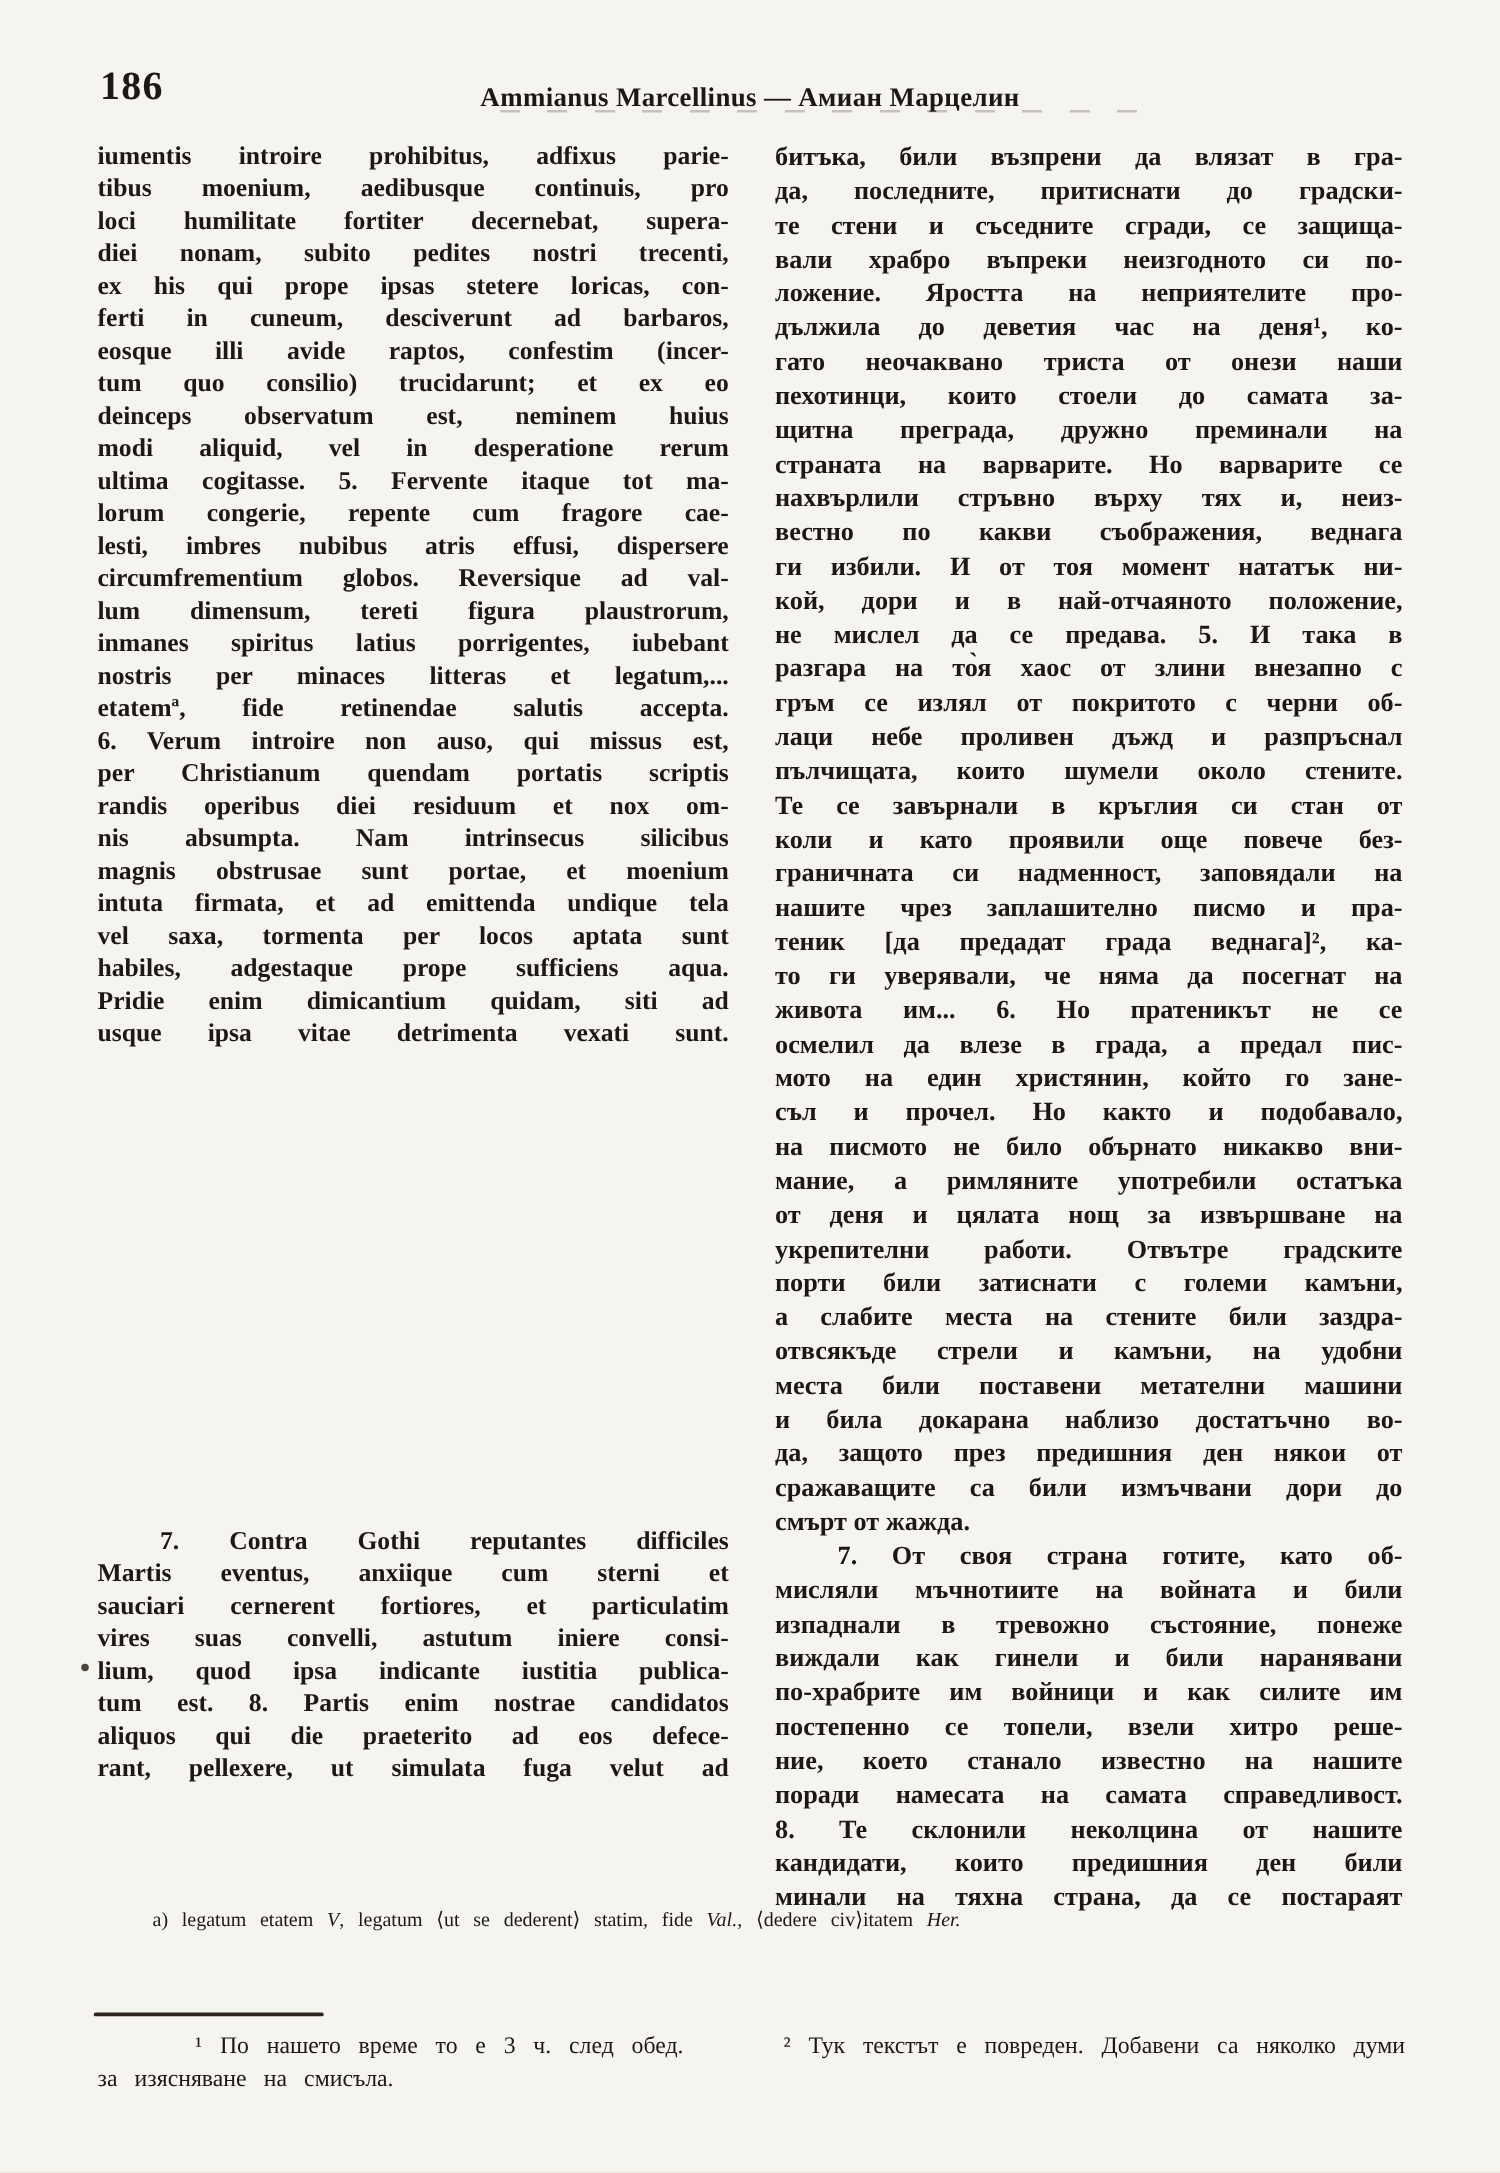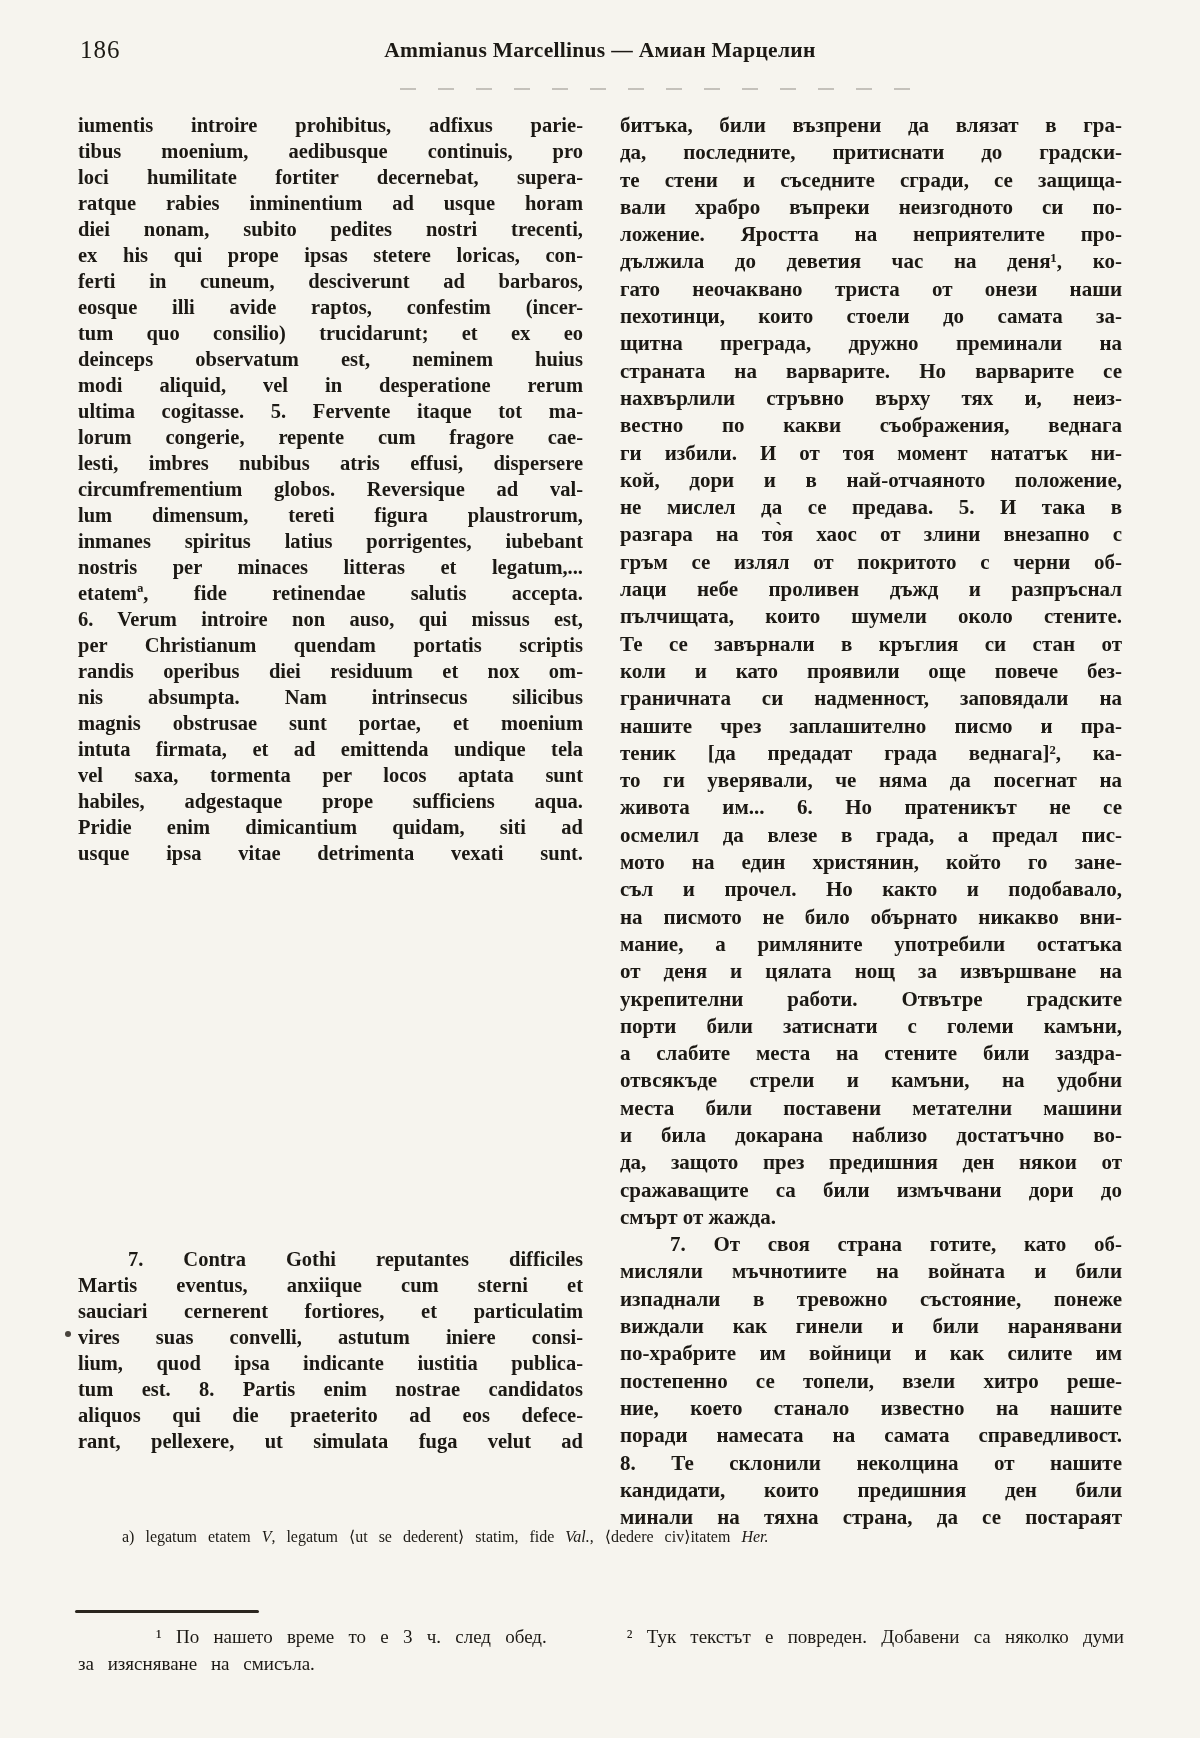--- a/index.html
+++ b/index.html
@@ -8,7 +8,7 @@
     background:var(--paper,#f6f4ee); color:var(--ink,#1c1914);
     font-family:"Liberation Serif","DejaVu Serif",serif; overflow:hidden;
   }
-  .pagenum { position:absolute; left:80px; top:36px; font-size:25px; font-weight:normal; letter-spacing:1px; }
+  .pagenum { position:absolute; left:80px; top:50px; font-size:32px; font-weight:bold; letter-spacing:1px; }
   .running-title { position:absolute; left:0; right:0; top:38px; text-align:center; font-size:21.5px; font-weight:bold; letter-spacing:.3px; }
   .title-dashes {
     position:absolute; top:88px; left:400px; width:520px; height:2px;

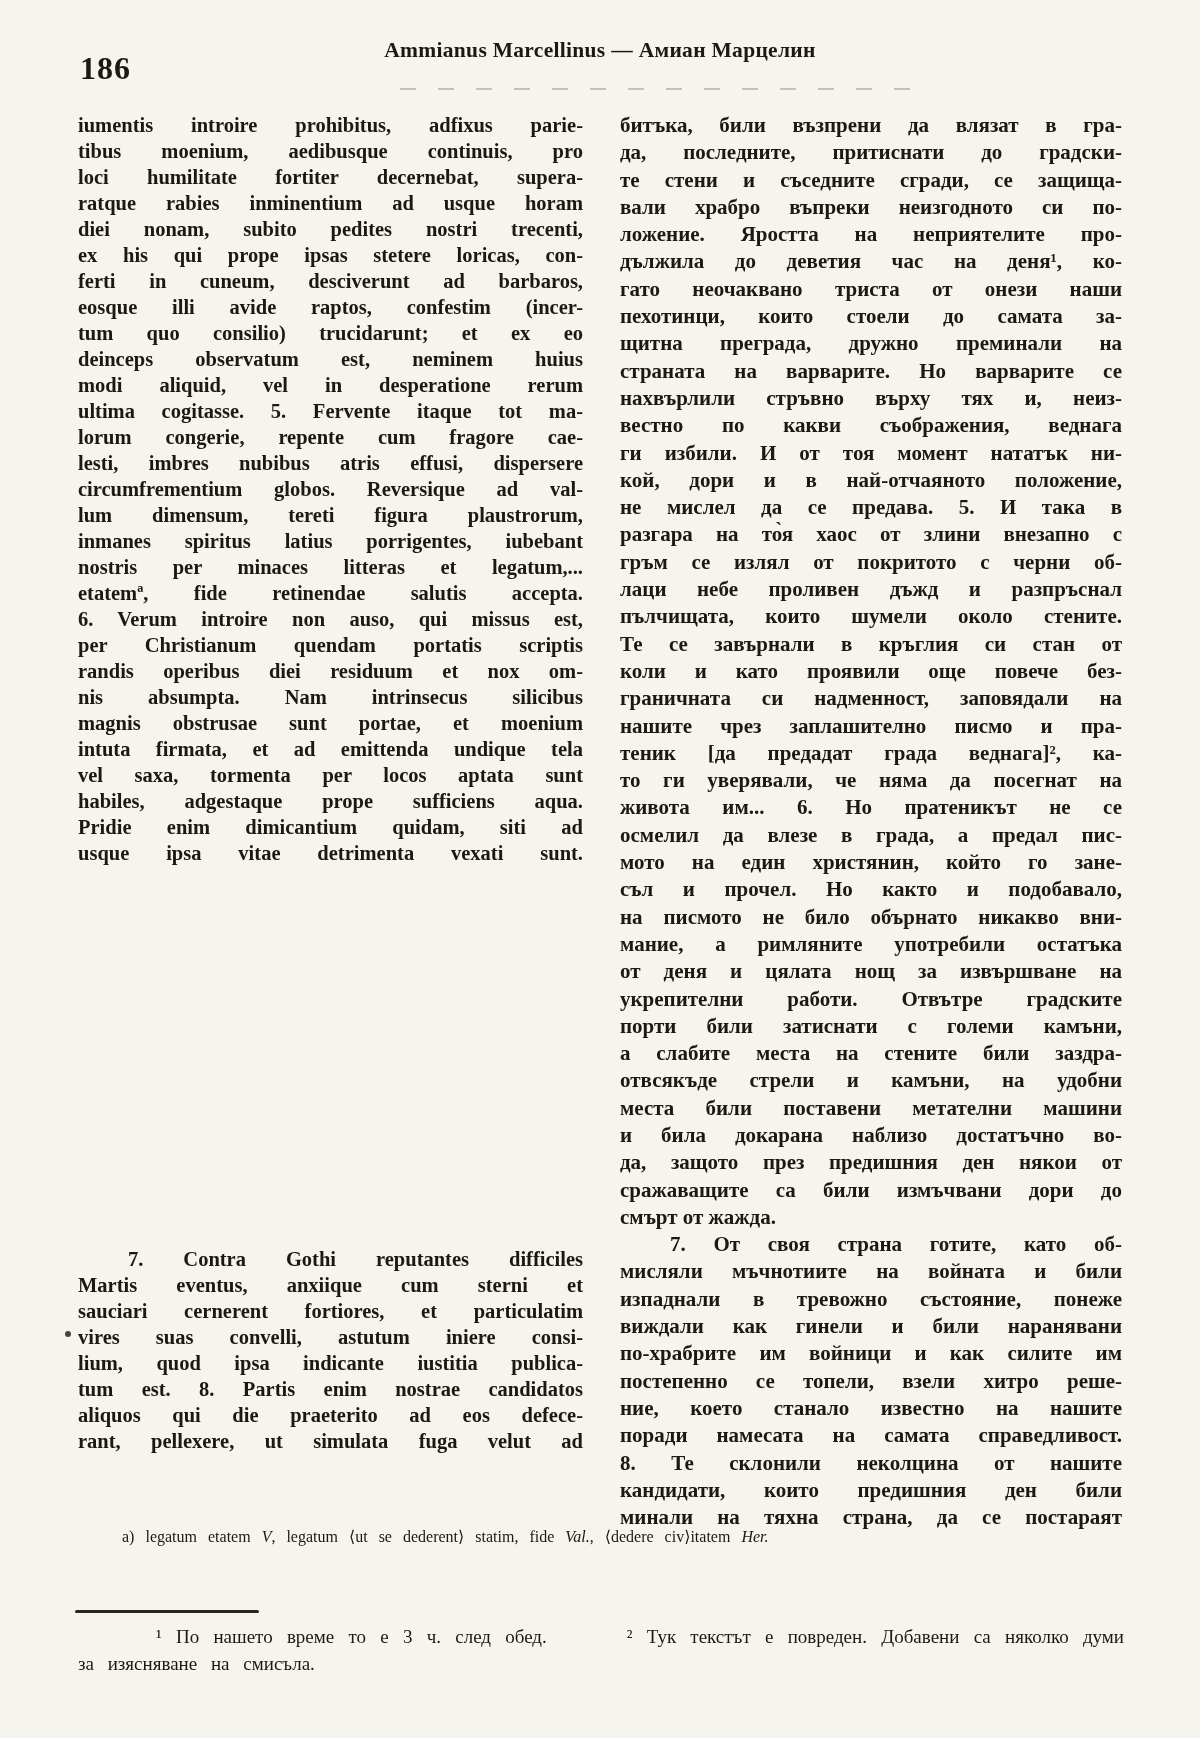--- a/index.html
+++ b/index.html
@@ -9,7 +9,7 @@
     font-family:"Liberation Serif","DejaVu Serif",serif; overflow:hidden;
   }
   .pagenum { position:absolute; left:80px; top:50px; font-size:32px; font-weight:bold; letter-spacing:1px; }
-  .running-title { position:absolute; left:0; right:0; top:38px; text-align:center; font-size:21.5px; font-weight:bold; letter-spacing:.3px; }
+  .running-title { position:absolute; left:0; right:0; top:66px; text-align:center; font-size:21.5px; font-weight:bold; letter-spacing:.3px; }
   .title-dashes {
     position:absolute; top:88px; left:400px; width:520px; height:2px;
     background:repeating-linear-gradient(90deg, rgba(45,38,30,.55) 0 16px, transparent 16px 38px);

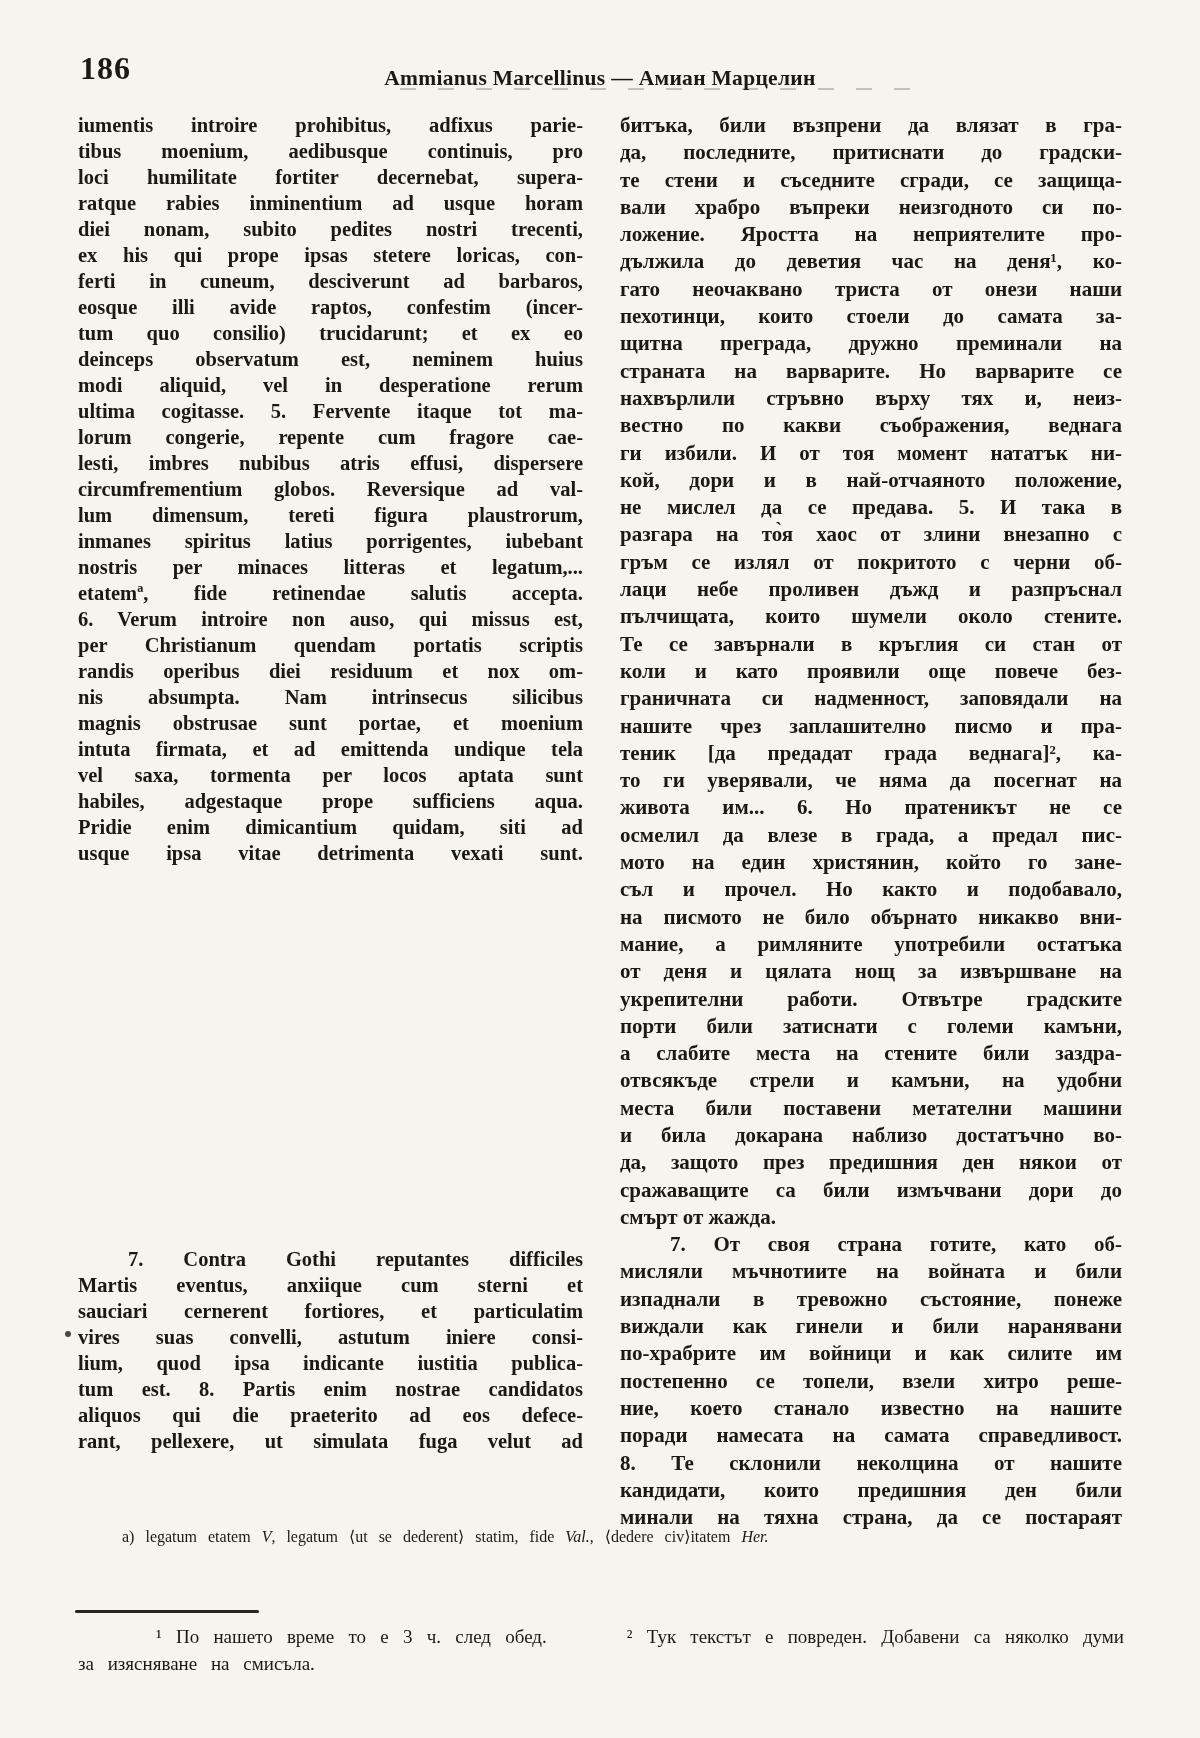--- a/index.html
+++ b/index.html
@@ -44,7 +44,6 @@
         <div class="line">iumentis introire prohibitus, adfixus parie-</div>
         <div class="line">tibus moenium, aedibusque continuis, pro</div>
         <div class="line">loci humilitate fortiter decernebat, supera-</div>
-        <div class="line">ratque rabies inminentium ad usque horam</div>
         <div class="line">diei nonam, subito pedites nostri trecenti,</div>
         <div class="line">ex his qui prope ipsas stetere loricas, con-</div>
         <div class="line">ferti in cuneum, desciverunt ad barbaros,</div>

